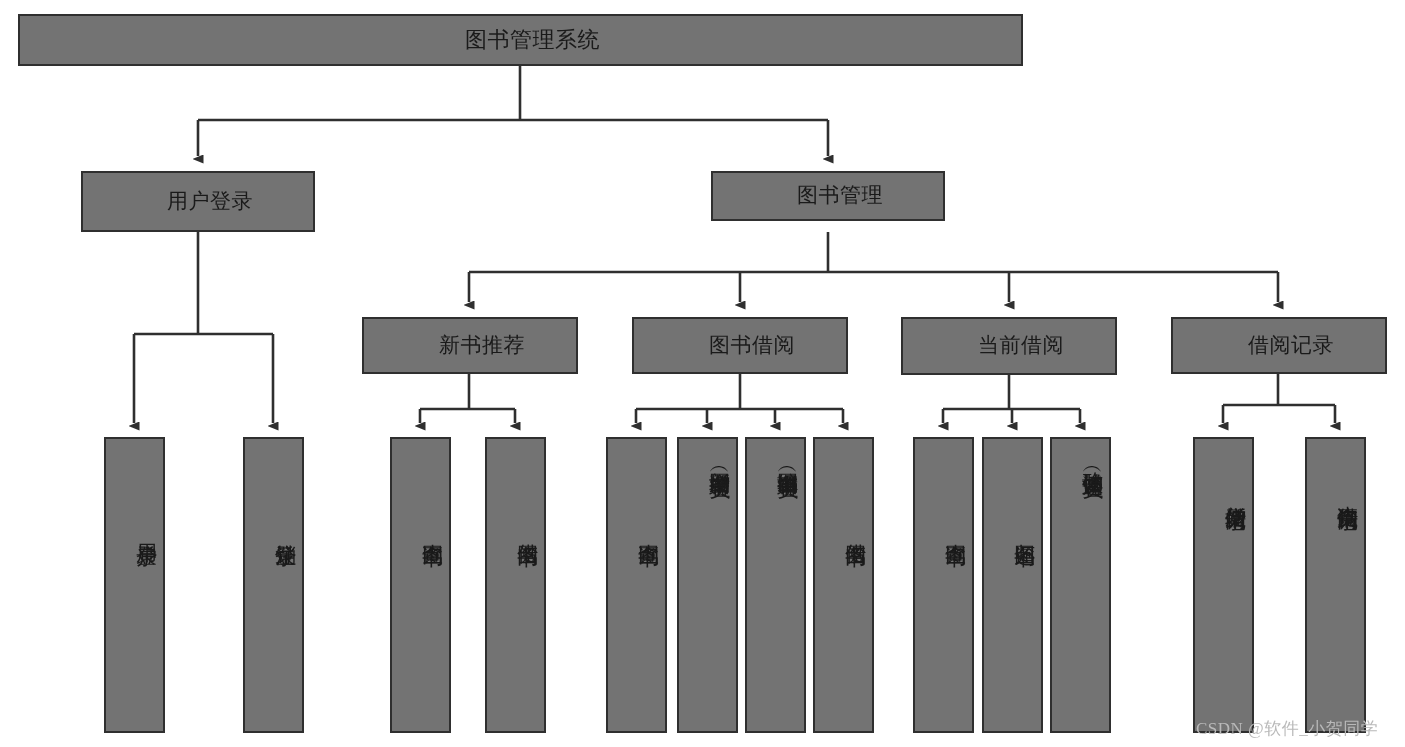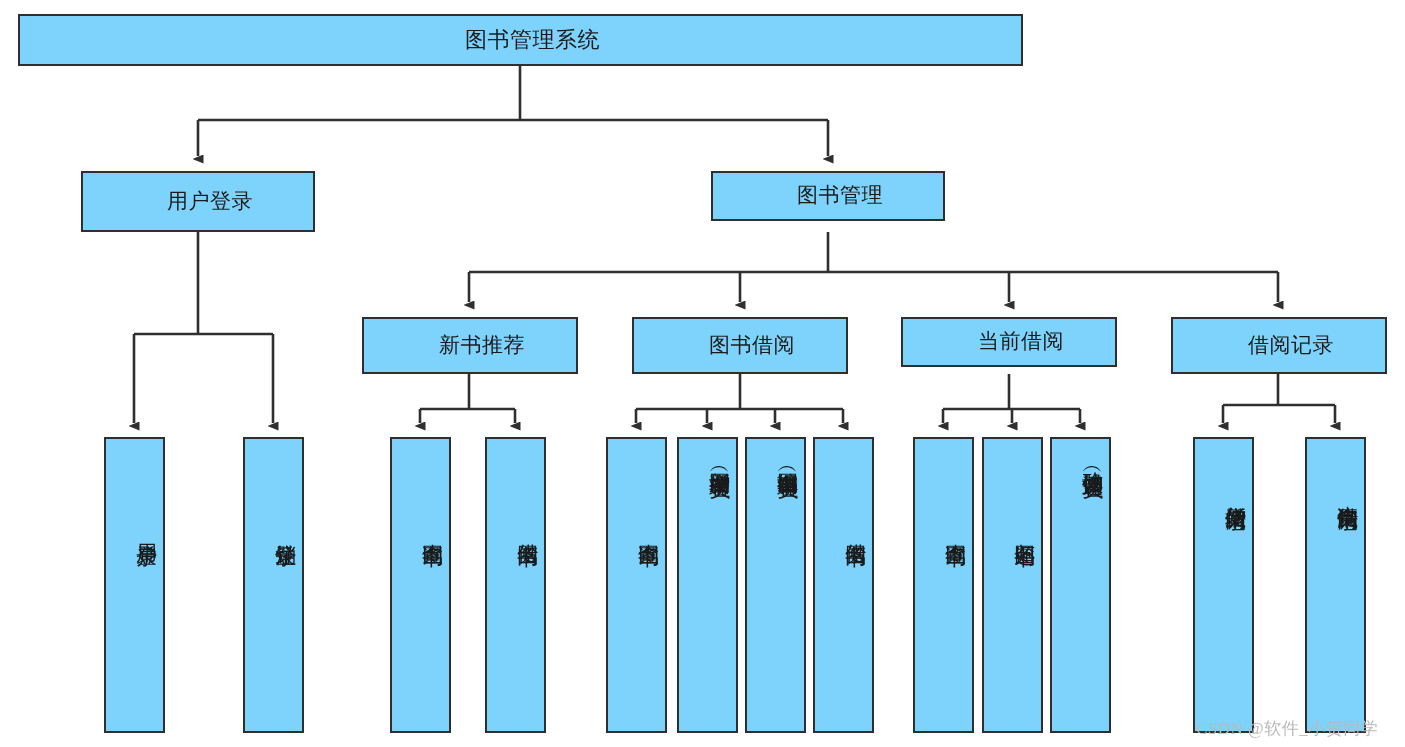--- a/index.html
+++ b/index.html
@@ -29,7 +29,7 @@
   .node {
     position: absolute;
     box-sizing: border-box;
-    background: #7dd3fc;
+    background: #737373;
     border: 2px solid #2f2f2f;
     display: flex;
     align-items: center;

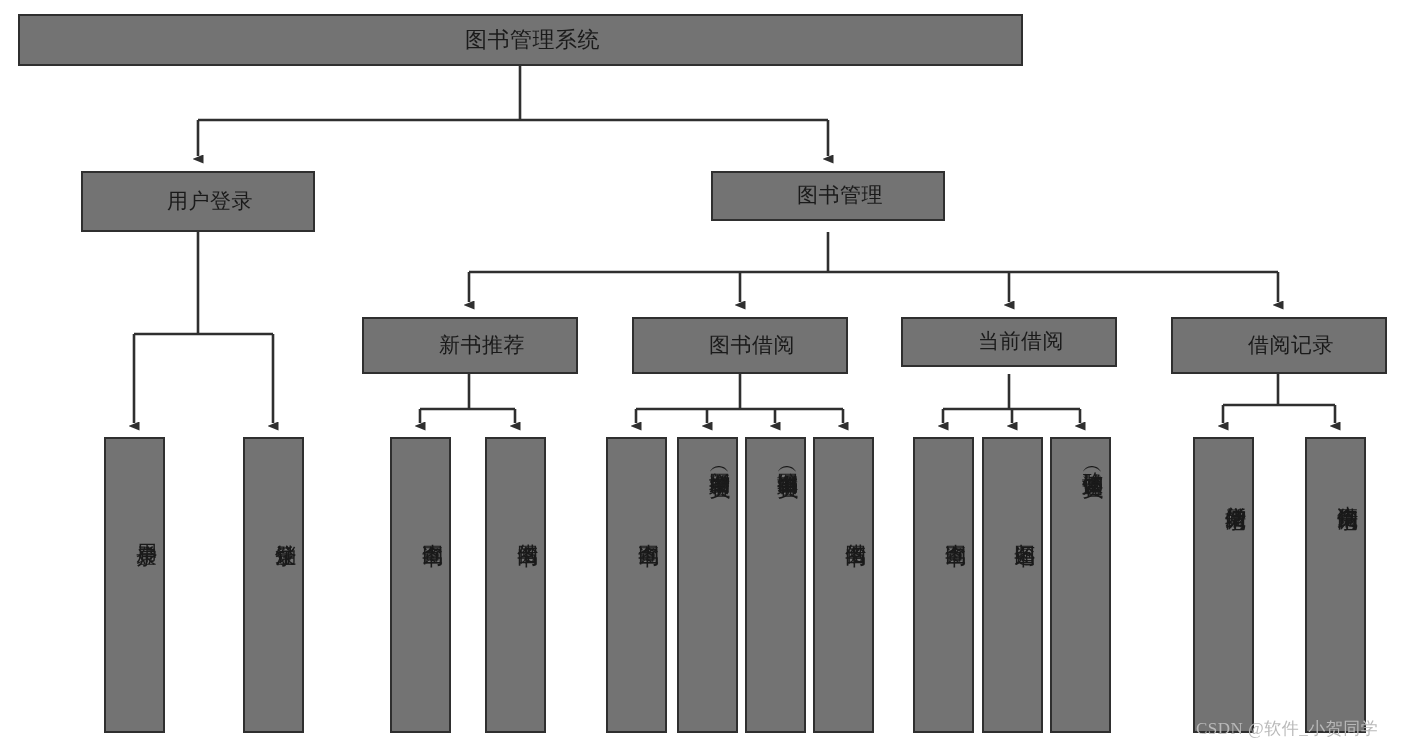--- a/index.html
+++ b/index.html
@@ -156,7 +156,7 @@
   <div class="node horiz" style="left:362px; top:317px; width:216px; height:57px;">
     <span class="node-label">新书推荐</span>
   </div>
-  <div class="node horiz" style="left:901px; top:317px; width:216px; height:50px;">
+  <div class="node horiz" style="left:901px; top:317px; width:216px; height:58px;">
     <span class="node-label">当前借阅</span>
   </div>
   <div class="node horiz" style="left:1171px; top:317px; width:216px; height:57px;align-items:center;">

